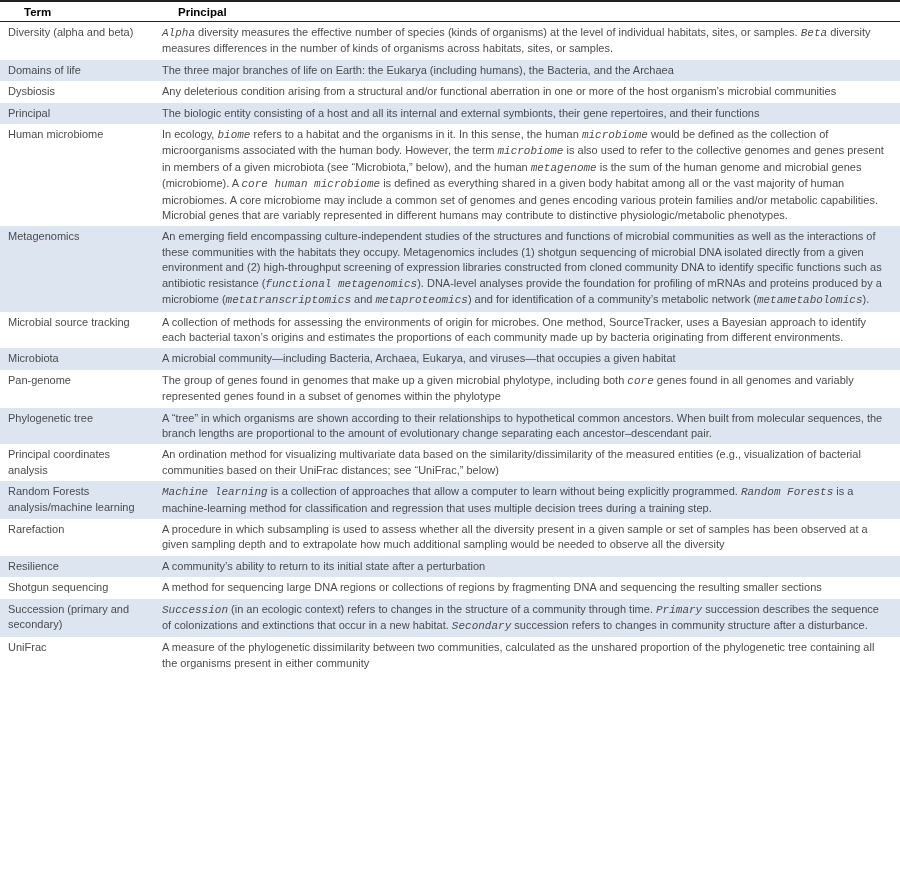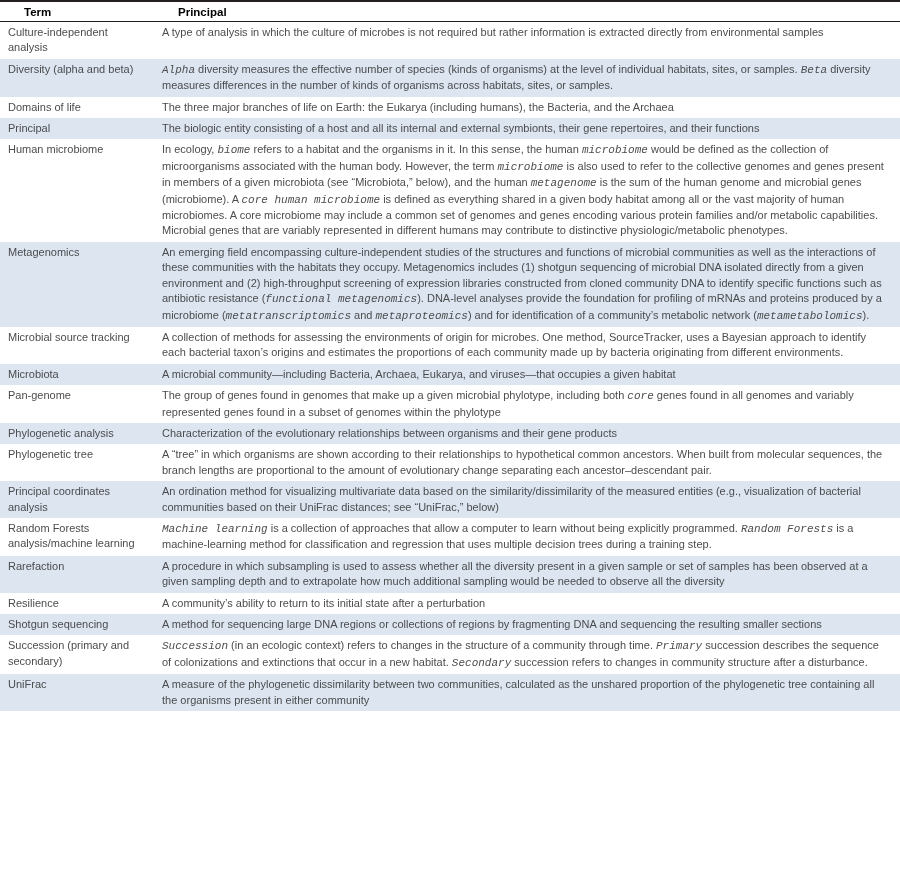--- a/index.html
+++ b/index.html
@@ -65,10 +65,6 @@
       </tr>
     </thead>
     <tbody>
-        <tr>
-          <td class="term">Culture-independent analysis</td>
-          <td class="def">A type of analysis in which the culture of microbes is not required but rather information is extracted directly from environmental samples</td>
-        </tr>
         <tr>
           <td class="term">Diversity (alpha and beta)</td>
           <td class="def"><i>Alpha</i> diversity measures the effective number of species (kinds of organisms) at the level of individual habitats, sites, or samples. <i>Beta</i> diversity measures differences in the number of kinds of organisms across habitats, sites, or samples.</td>

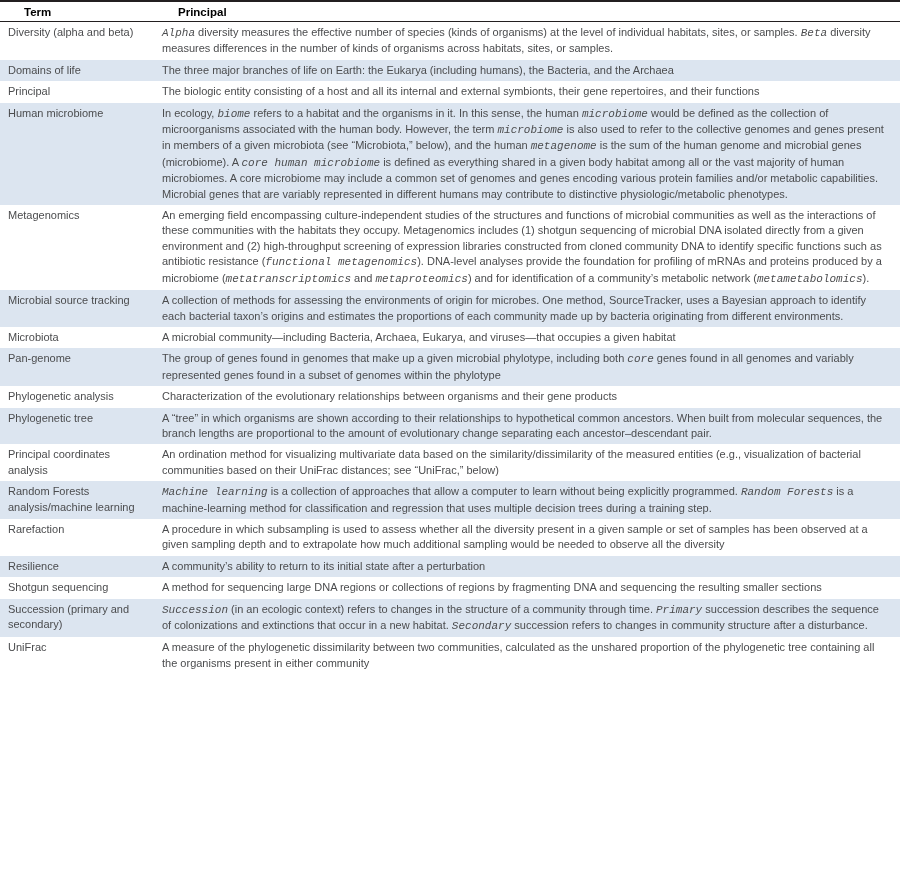--- a/index.html
+++ b/index.html
@@ -74,6 +74,10 @@
           <td class="def">The three major branches of life on Earth: the Eukarya (including humans), the Bacteria, and the Archaea</td>
         </tr>
         <tr>
+          <td class="term">Dysbiosis</td>
+          <td class="def">Any deleterious condition arising from a structural and/or functional aberration in one or more of the host organism’s microbial communities</td>
+        </tr>
+        <tr>
           <td class="term">Principal</td>
           <td class="def">The biologic entity consisting of a host and all its internal and external symbionts, their gene repertoires, and their functions</td>
         </tr>

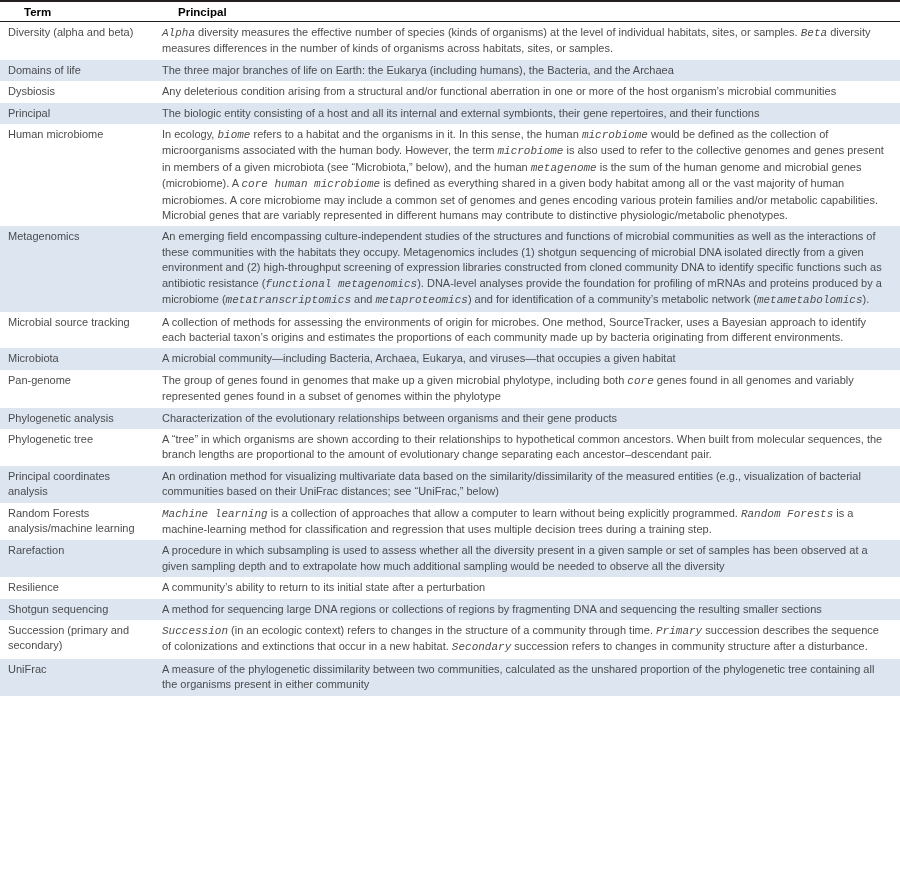--- a/index.html
+++ b/index.html
@@ -102,10 +102,6 @@
           <td class="def">The group of genes found in genomes that make up a given microbial phylotype, including both <i>core</i> genes found in all genomes and variably represented genes found in a subset of genomes within the phylotype</td>
         </tr>
         <tr>
-          <td class="term">Phylogenetic analysis</td>
-          <td class="def">Characterization of the evolutionary relationships between organisms and their gene products</td>
-        </tr>
-        <tr>
           <td class="term">Phylogenetic tree</td>
           <td class="def">A “tree” in which organisms are shown according to their relationships to hypothetical common ancestors. When built from molecular sequences, the branch lengths are proportional to the amount of evolutionary change separating each ancestor–descendant pair.</td>
         </tr>

